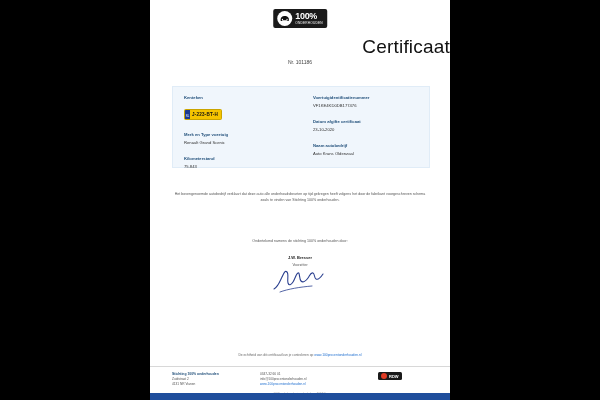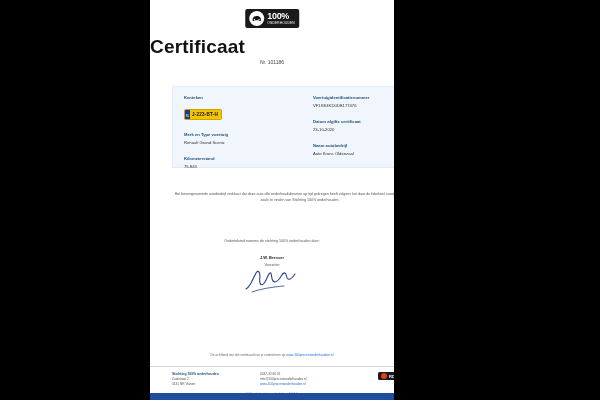--- a/index.html
+++ b/index.html
@@ -17,7 +17,7 @@
     position: absolute;
     left: 150px;
     top: 0;
-    width: 244px;
+    width: 300px;
     height: 400px;
     background: #ffffff;
     overflow: hidden;

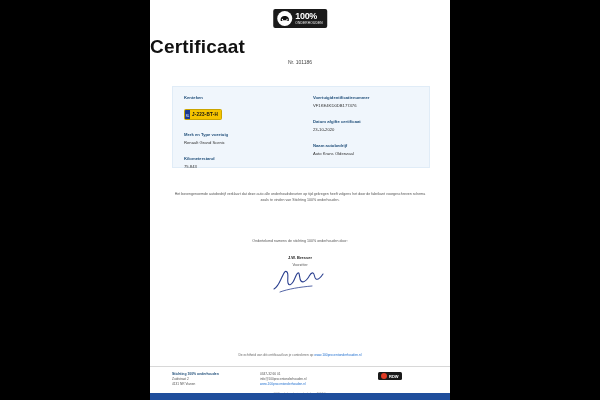--- a/index.html
+++ b/index.html
@@ -66,9 +66,9 @@
     position: absolute;
     top: 36px;
     width: 100%;
-    text-align: left;
+    text-align: right;
     font-size: 19px;
-    font-weight: bold;
+    font-weight: normal;
     color: #111111;
     letter-spacing: 0.2px;
   }

